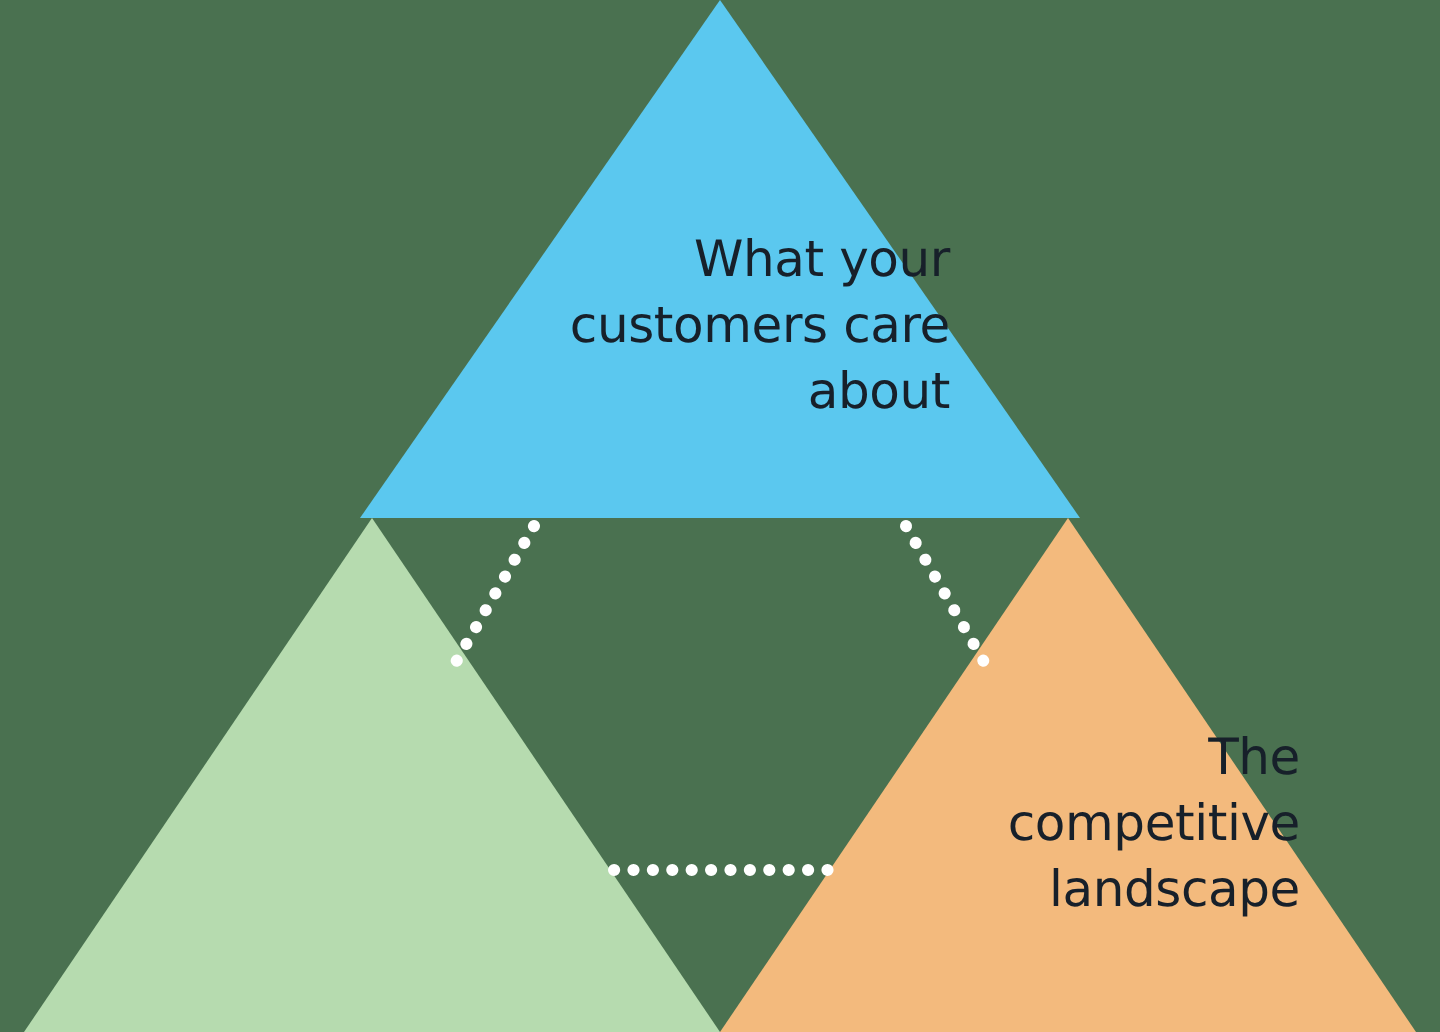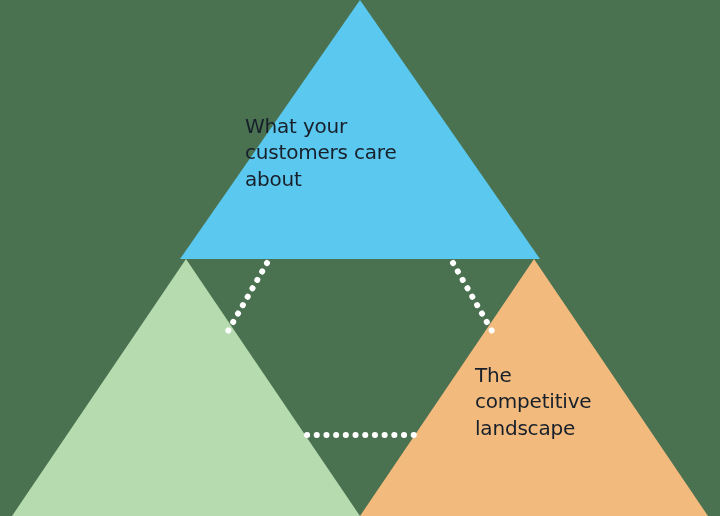--- a/index.html
+++ b/index.html
@@ -26,11 +26,11 @@
   }
   .tri-label {
     position: absolute;
-    text-align: left;
+    text-align: right;
     color: #17202a;
     font-family: "DejaVu Sans", "Liberation Sans", sans-serif;
     font-weight: 400;
-    font-size: 20px;
+    font-size: 25px;
     line-height: 1.32;
     letter-spacing: -0.2px;
     white-space: pre-line;

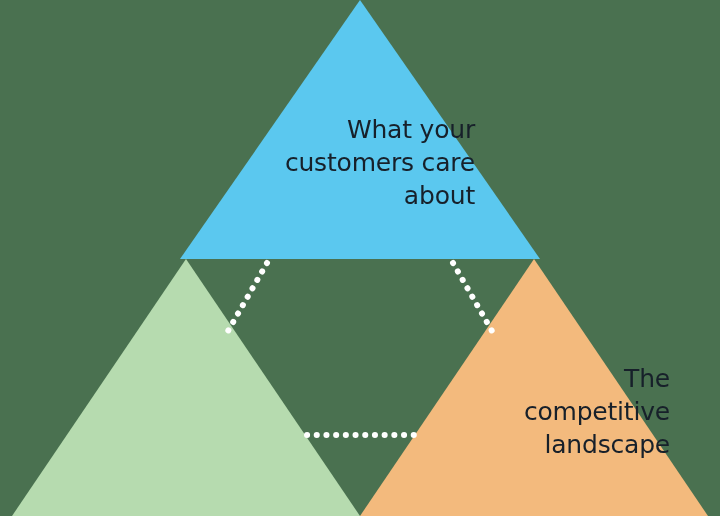--- a/index.html
+++ b/index.html
@@ -47,7 +47,7 @@
     width: 190px;
   }
   #label-right {
-    left: 475px;
+    left: 455px;
     top: 362px;
     width: 195px;
   }

